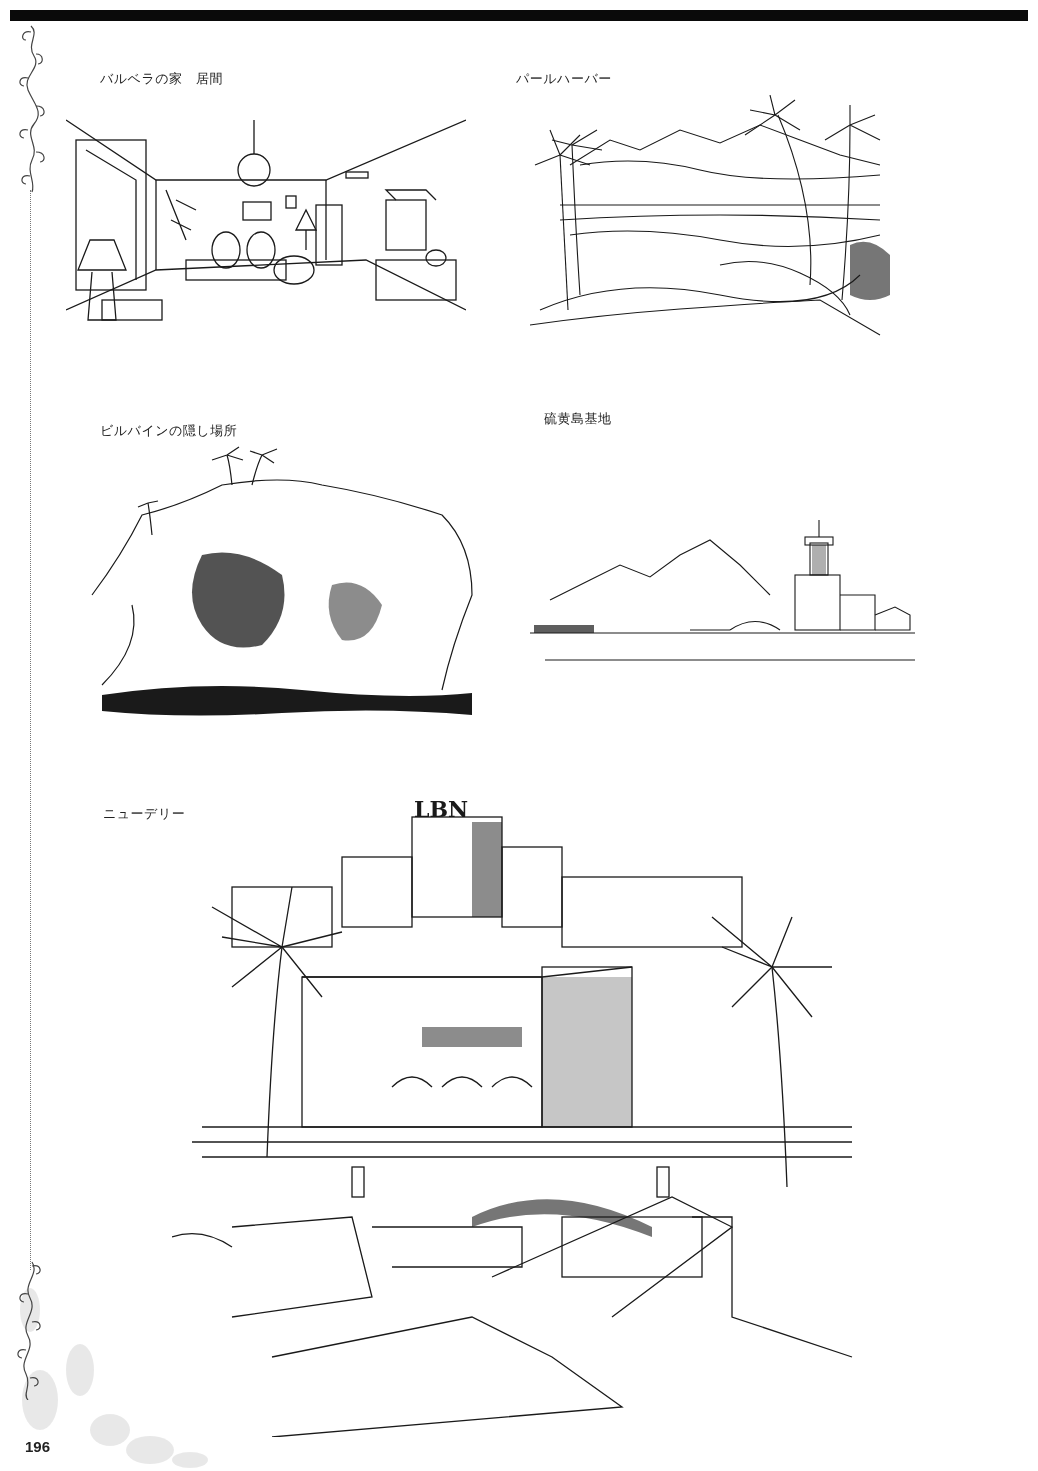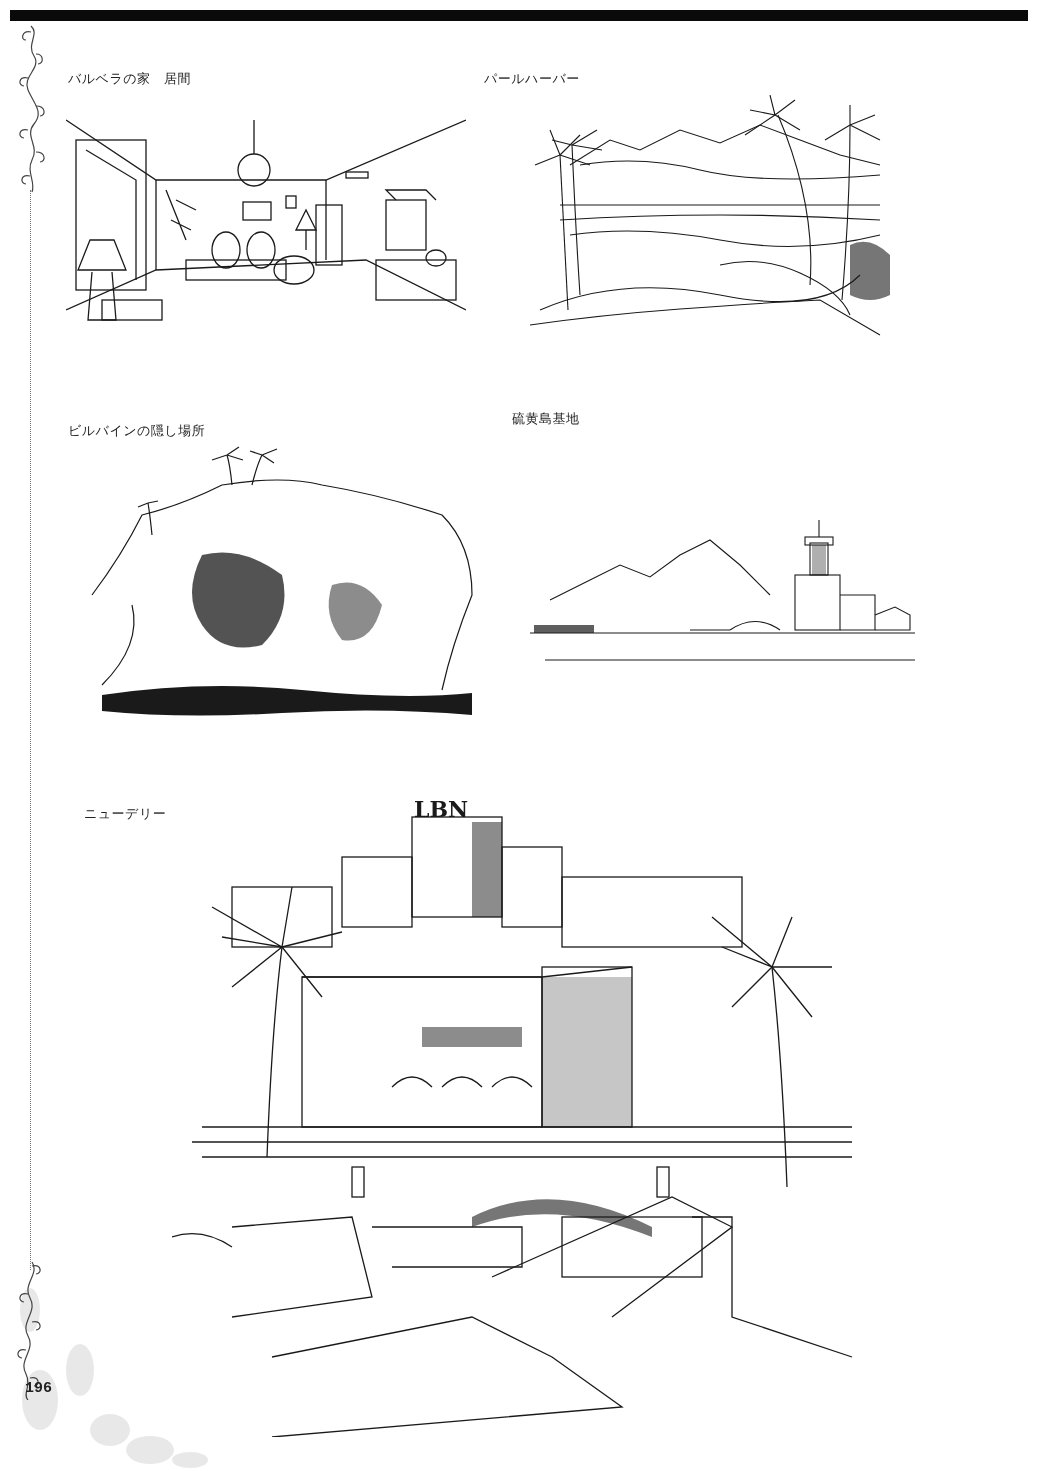--- a/index.html
+++ b/index.html
@@ -10,7 +10,7 @@
                  border-left: 1px dotted #777; }
     .ornament { position: absolute; }
     .caption { position: absolute; font-size: 13px; letter-spacing: 0.5px; color: #222;
-               font-family: "DejaVu Sans", "Liberation Sans", sans-serif; }
+               font-family: "DejaVu Sans", "Liberation Sans", sans-serif; margin-left: 32px; }
     .sketch { position: absolute; }
     .sketch svg { display: block; width: 100%; height: 100%; }
     .page-number { position: absolute; left: 25px; top: 1380px; font-size: 15px; font-weight: bold;

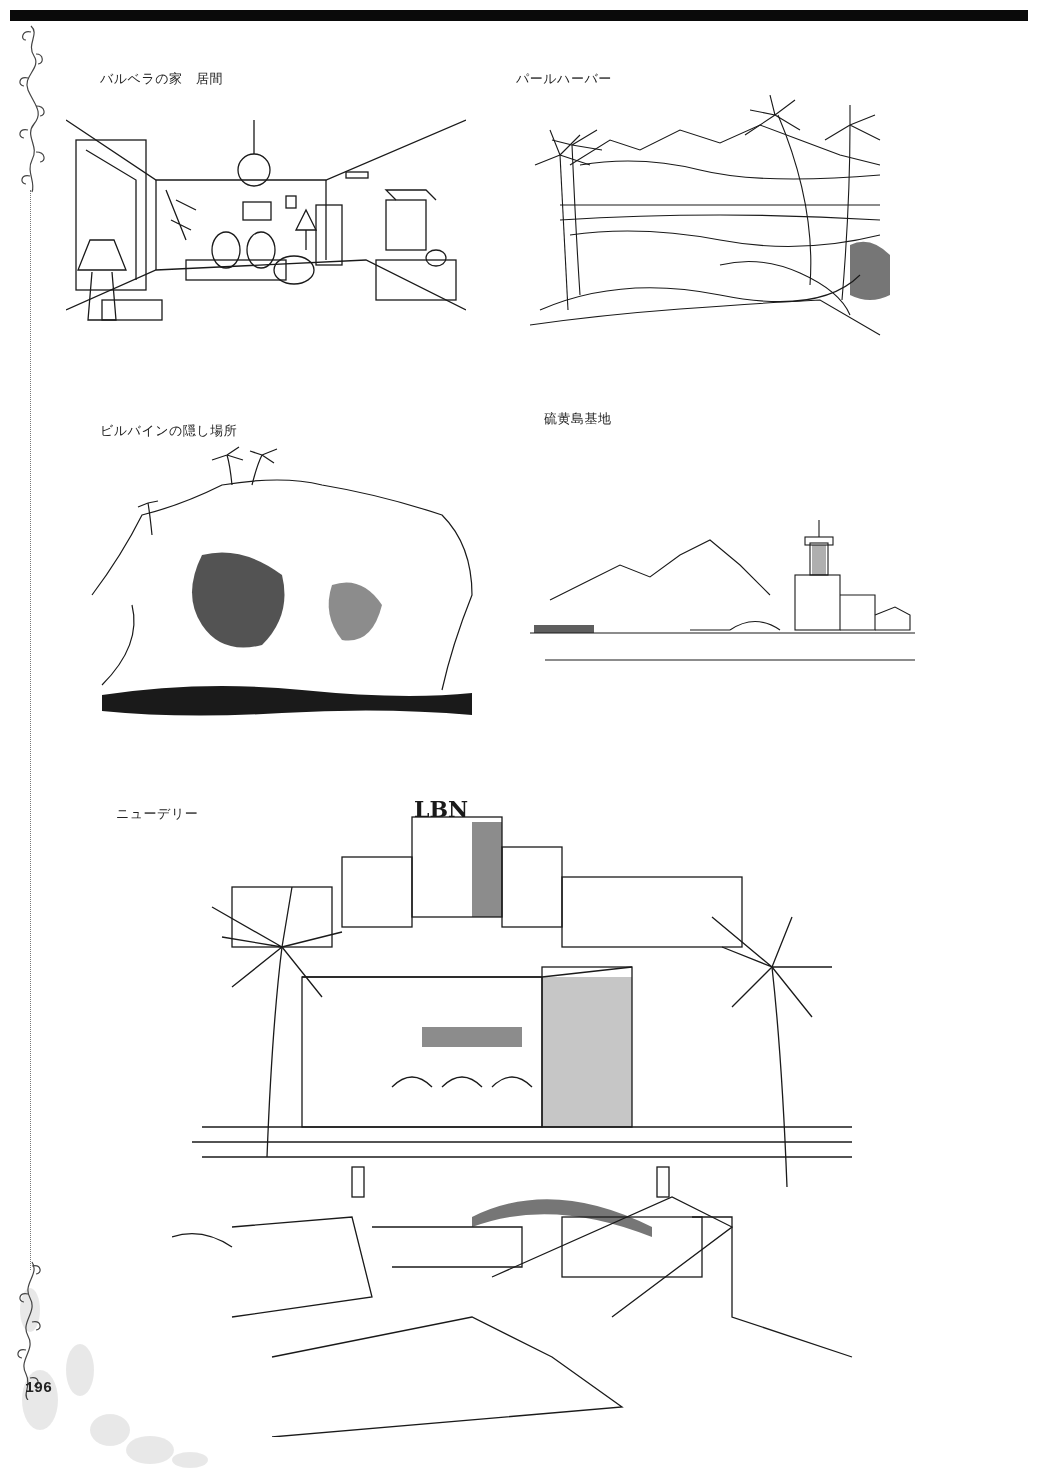--- a/index.html
+++ b/index.html
@@ -61,7 +61,7 @@
 <div class="caption" style="left:484px; top:70px;">パールハーバー</div>
 <div class="caption" style="left:68px; top:422px;text-align:right;">ビルバインの隠し場所</div>
 <div class="caption" style="left:512px; top:410px;">硫黄島基地</div>
-<div class="caption" style="left:84px; top:805px;">ニューデリー</div>
+<div class="caption" style="left:71px; top:805px;">ニューデリー</div>
 
 <div class="sketch" style="left:66px; top:110px; width:400px; height:230px;">
   <svg viewBox="0 0 400 230">

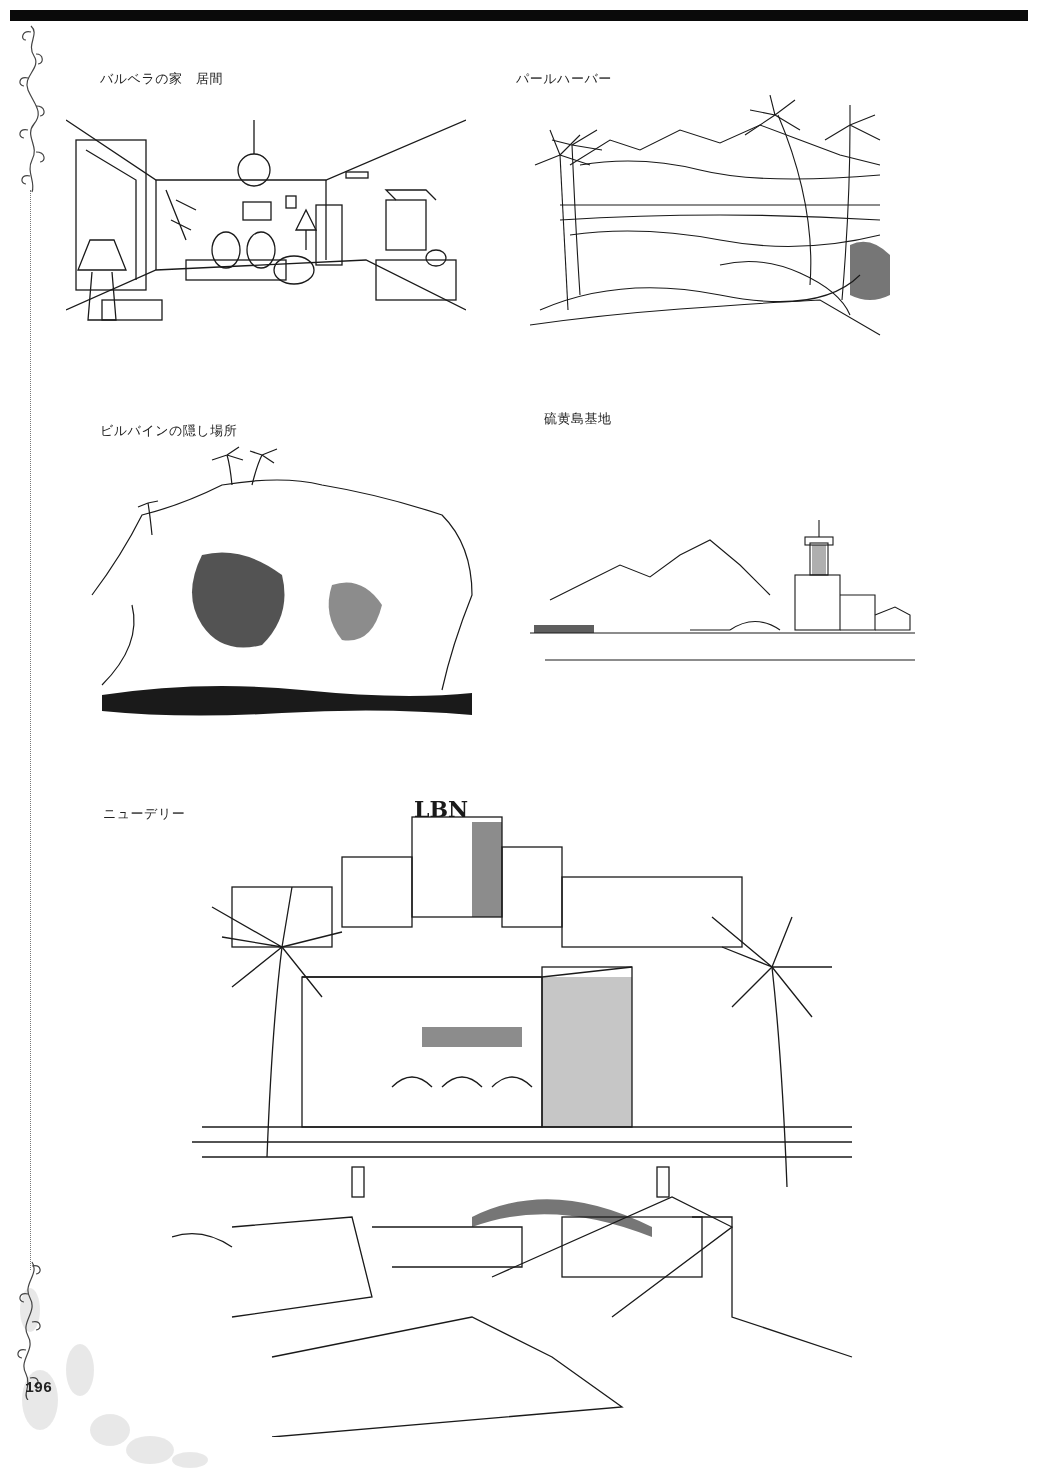--- a/index.html
+++ b/index.html
@@ -13,8 +13,8 @@
                font-family: "DejaVu Sans", "Liberation Sans", sans-serif; margin-left: 32px; }
     .sketch { position: absolute; }
     .sketch svg { display: block; width: 100%; height: 100%; }
-    .page-number { position: absolute; left: 25px; top: 1380px; font-size: 15px; font-weight: bold;
-                   font-family: Liberation Mono, monospace; color: #222; }
+    .page-number { position: absolute; left: 25px; top: 1438px; font-size: 15px; font-weight: bold;
+                   font-family: Liberation Sans, sans-serif; color: #222; }
     .floral-bg { position: absolute; left: 0; top: 1250px; width: 220px; height: 221px; opacity: 0.13; }
   </style>
 </head>

